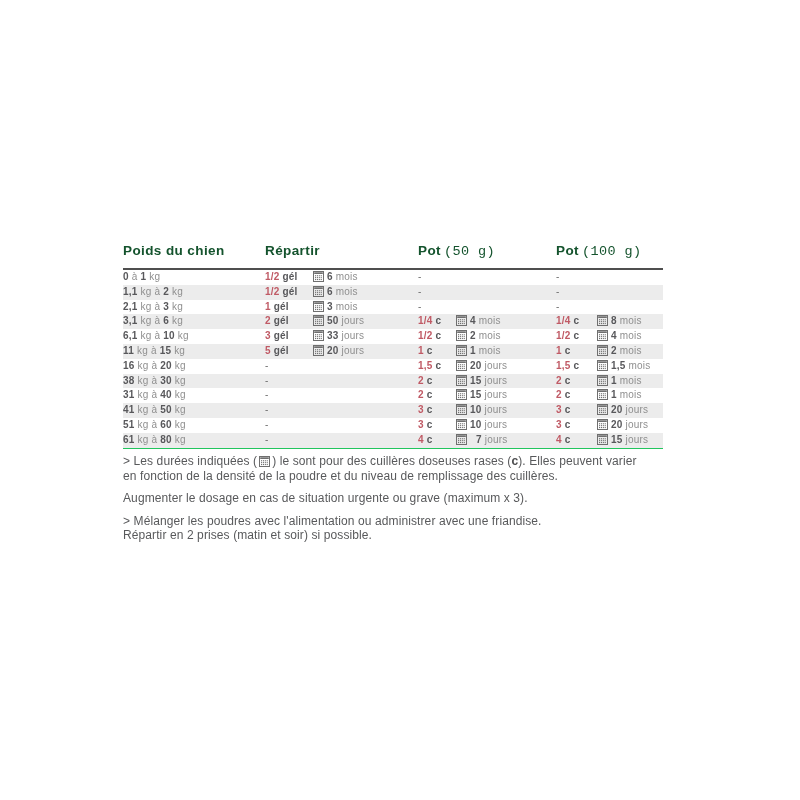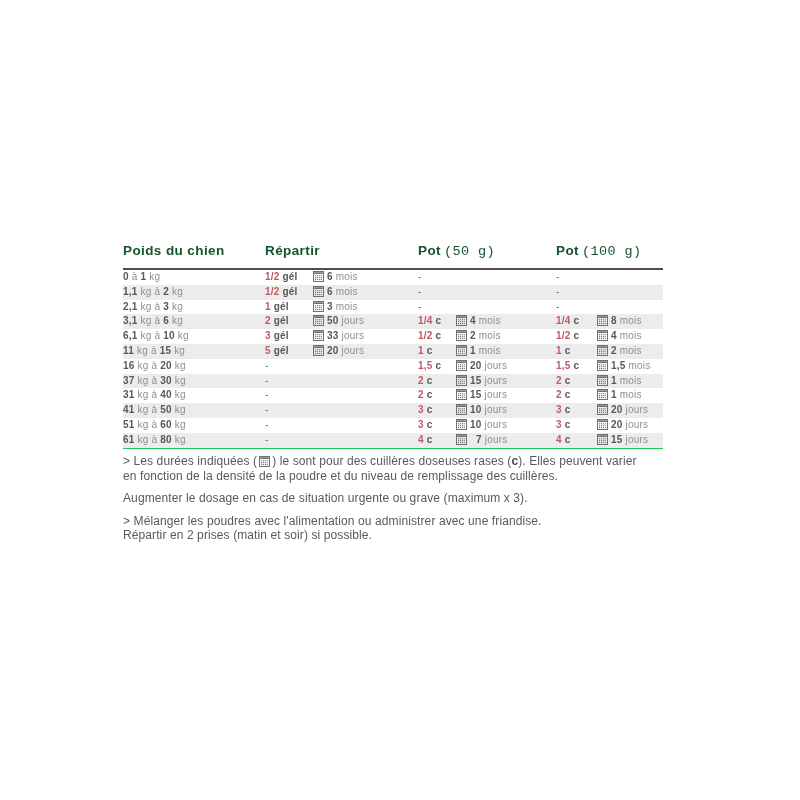--- a/index.html
+++ b/index.html
@@ -334,7 +334,7 @@
               </svg><span class="dt"><span class="n">1,5</span> mois</span></span></td>
         </tr>
         <tr class="alt">
-          <td class="cw"><span class="n">37</span> kg à <span class="n">30</span> kg</td>
+          <td class="cw"><span class="n">38</span> kg à <span class="n">30</span> kg</td>
           <td class="cg"><span class="dash">-</span></td>
           <td class="cp50"><span class="dose"><span class="dv">2</span> <span class="du">c</span></span><span class="dur"><svg class="cal " width="11" height="12" viewBox="0 0 11 12">
                 <rect x="0.5" y="1.5" width="10" height="10" fill="none" stroke="currentColor"></rect>

